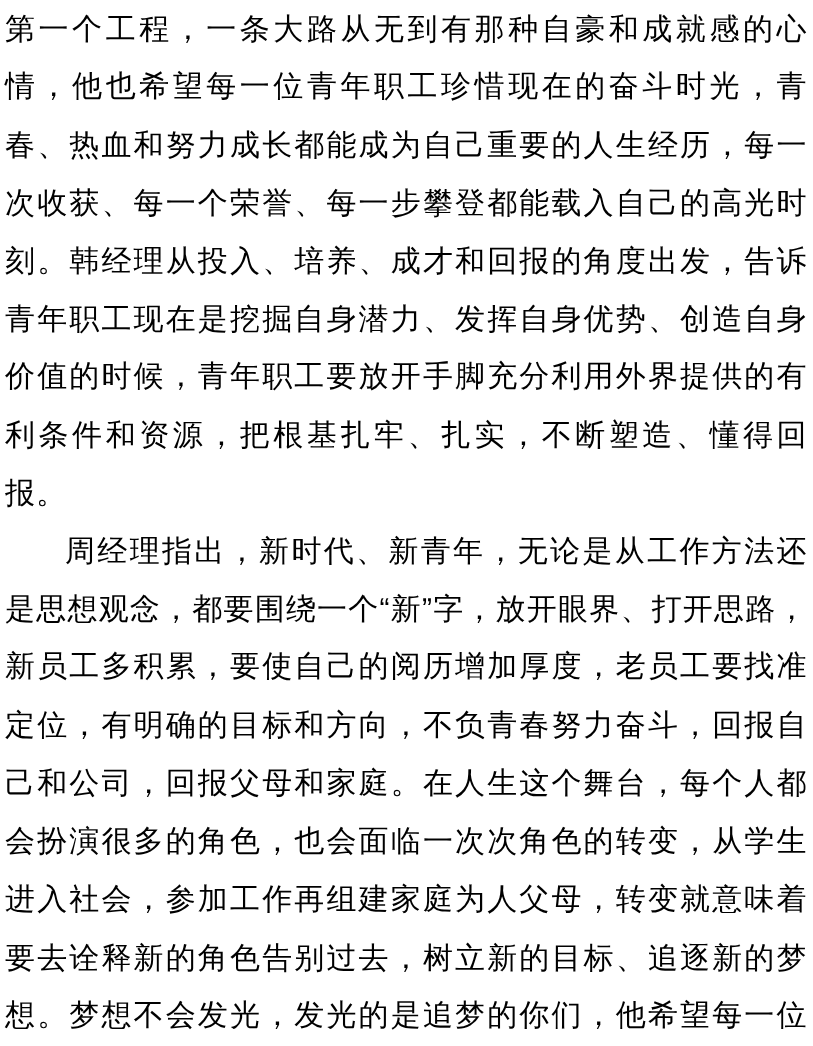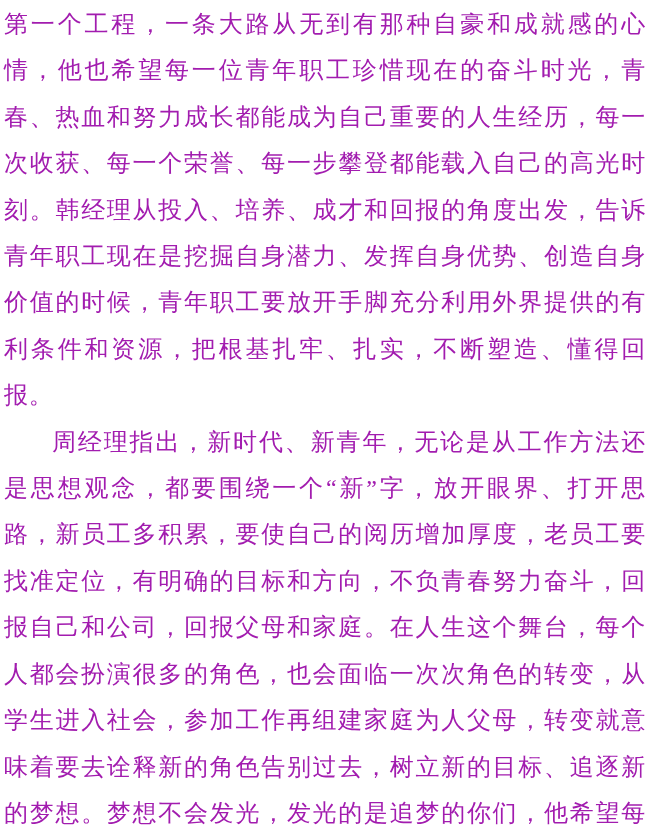--- a/index.html
+++ b/index.html
@@ -18,8 +18,8 @@
     height: 837px;
     padding: 1px 4px 0 4px;
     background: #ffffff;
-    color: #a21caf;
-    font-family: Liberation Serif, serif;
+    color: #000000;
+    font-family: Liberation Sans, sans-serif;
     font-size: 24px;
     letter-spacing: 0.8px;
     line-height: 46.4px;

